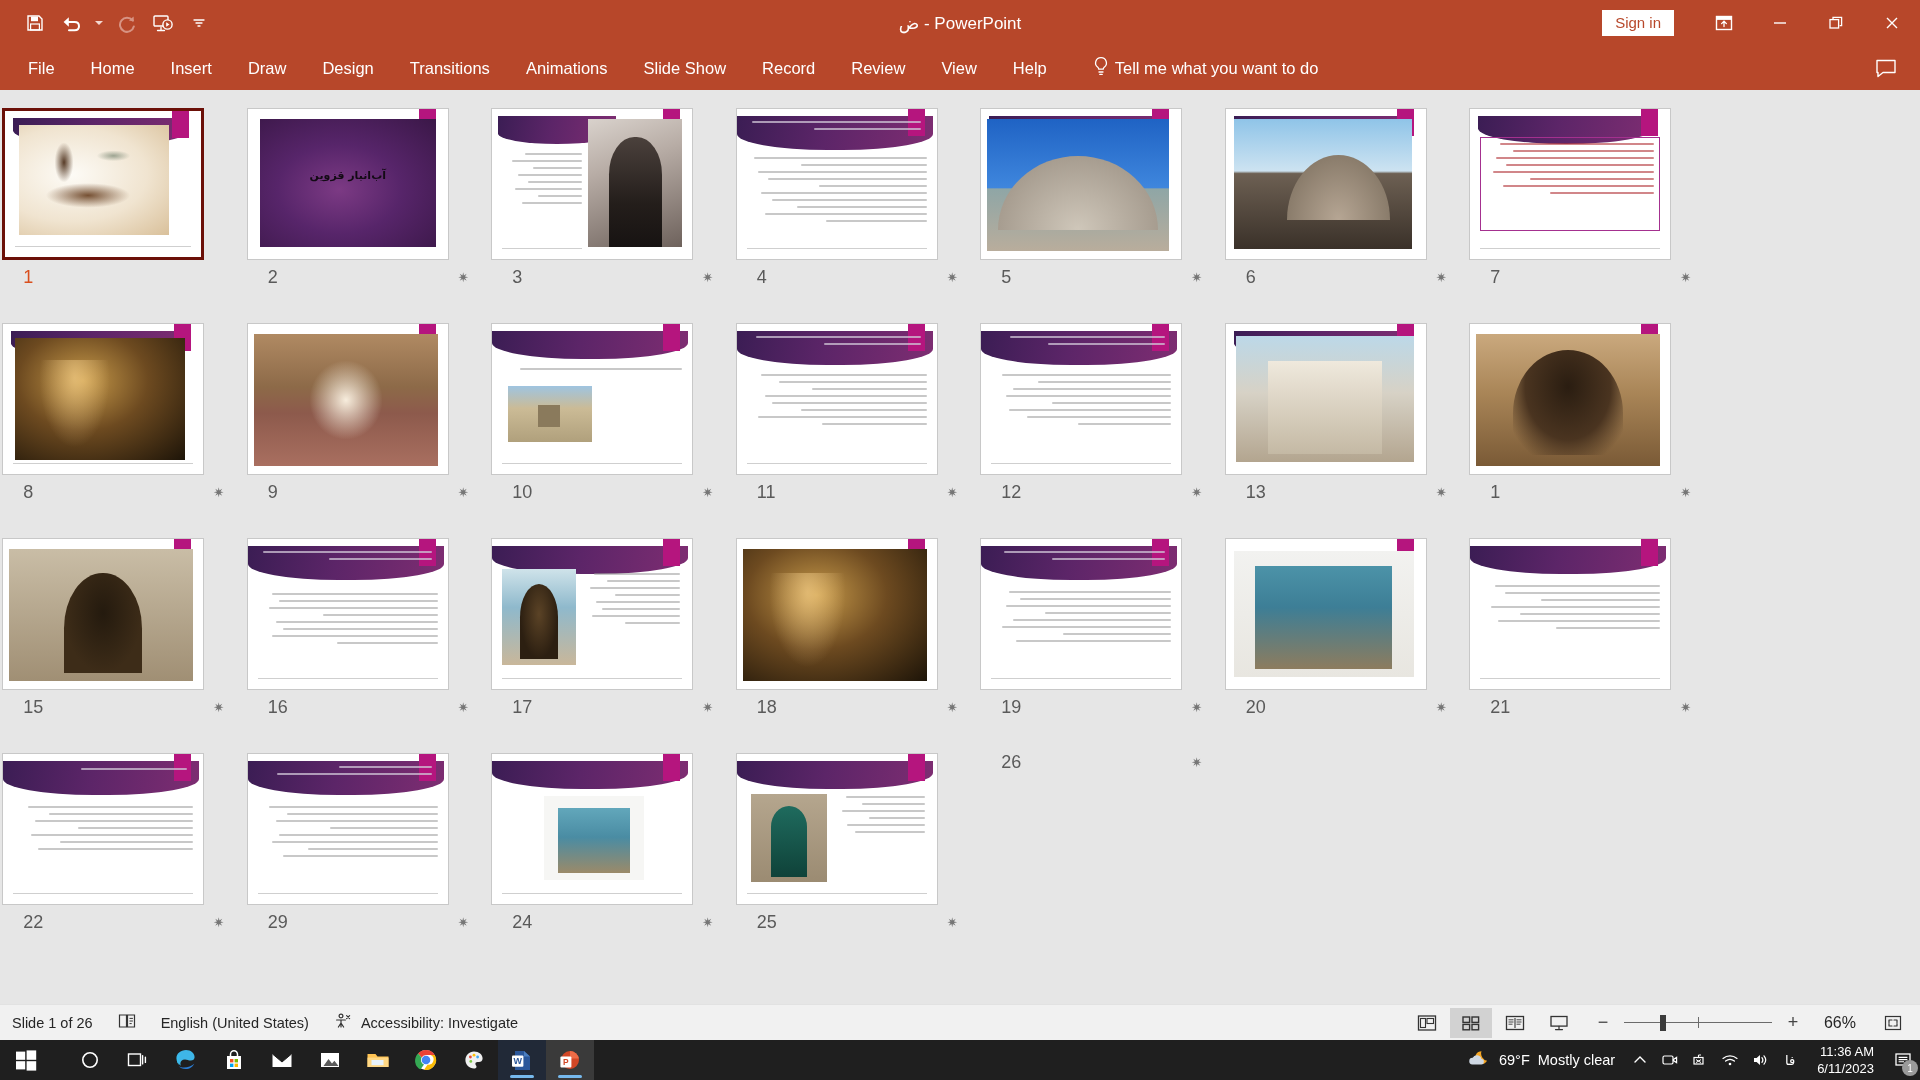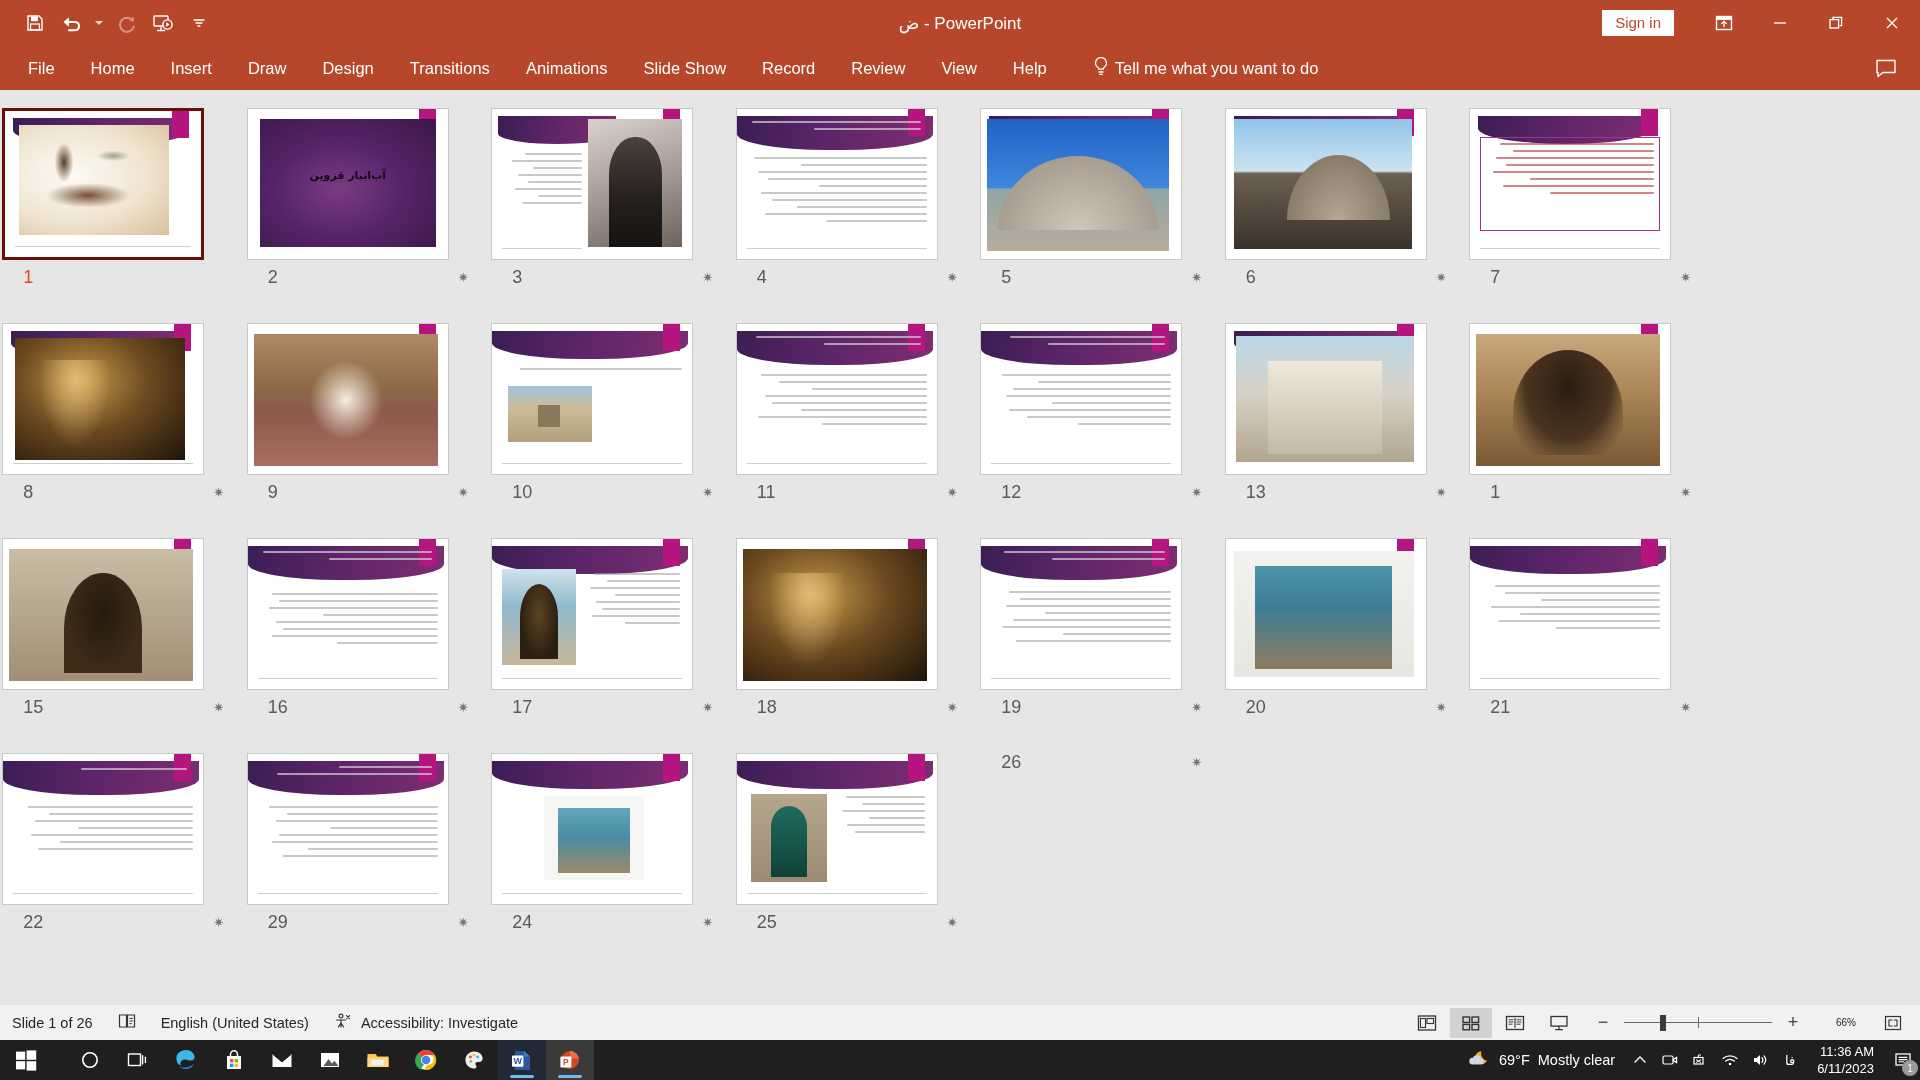--- a/index.html
+++ b/index.html
@@ -229,7 +229,7 @@
   .ztrack:before{ content:""; position:absolute; left:0; right:0; height:1px; background:#6b6b6b; }
   .zmid{ position:absolute; left:50%; width:1px; height:11px; background:#6b6b6b; }
   .zhandle{ position:absolute; left:36px; width:6px; height:16px; background:#3b3b3b; cursor:pointer;}
-  .zpct{ font-size:10px; color:#262626; min-width:42px; text-align:right; cursor:pointer;}
+  .zpct{ font-size:16px; color:#262626; min-width:42px; text-align:right; cursor:pointer;}
   .fitbtn{ width:34px; height:28px; display:flex;align-items:center;justify-content:center;cursor:pointer;margin-left:8px;}
 
   

